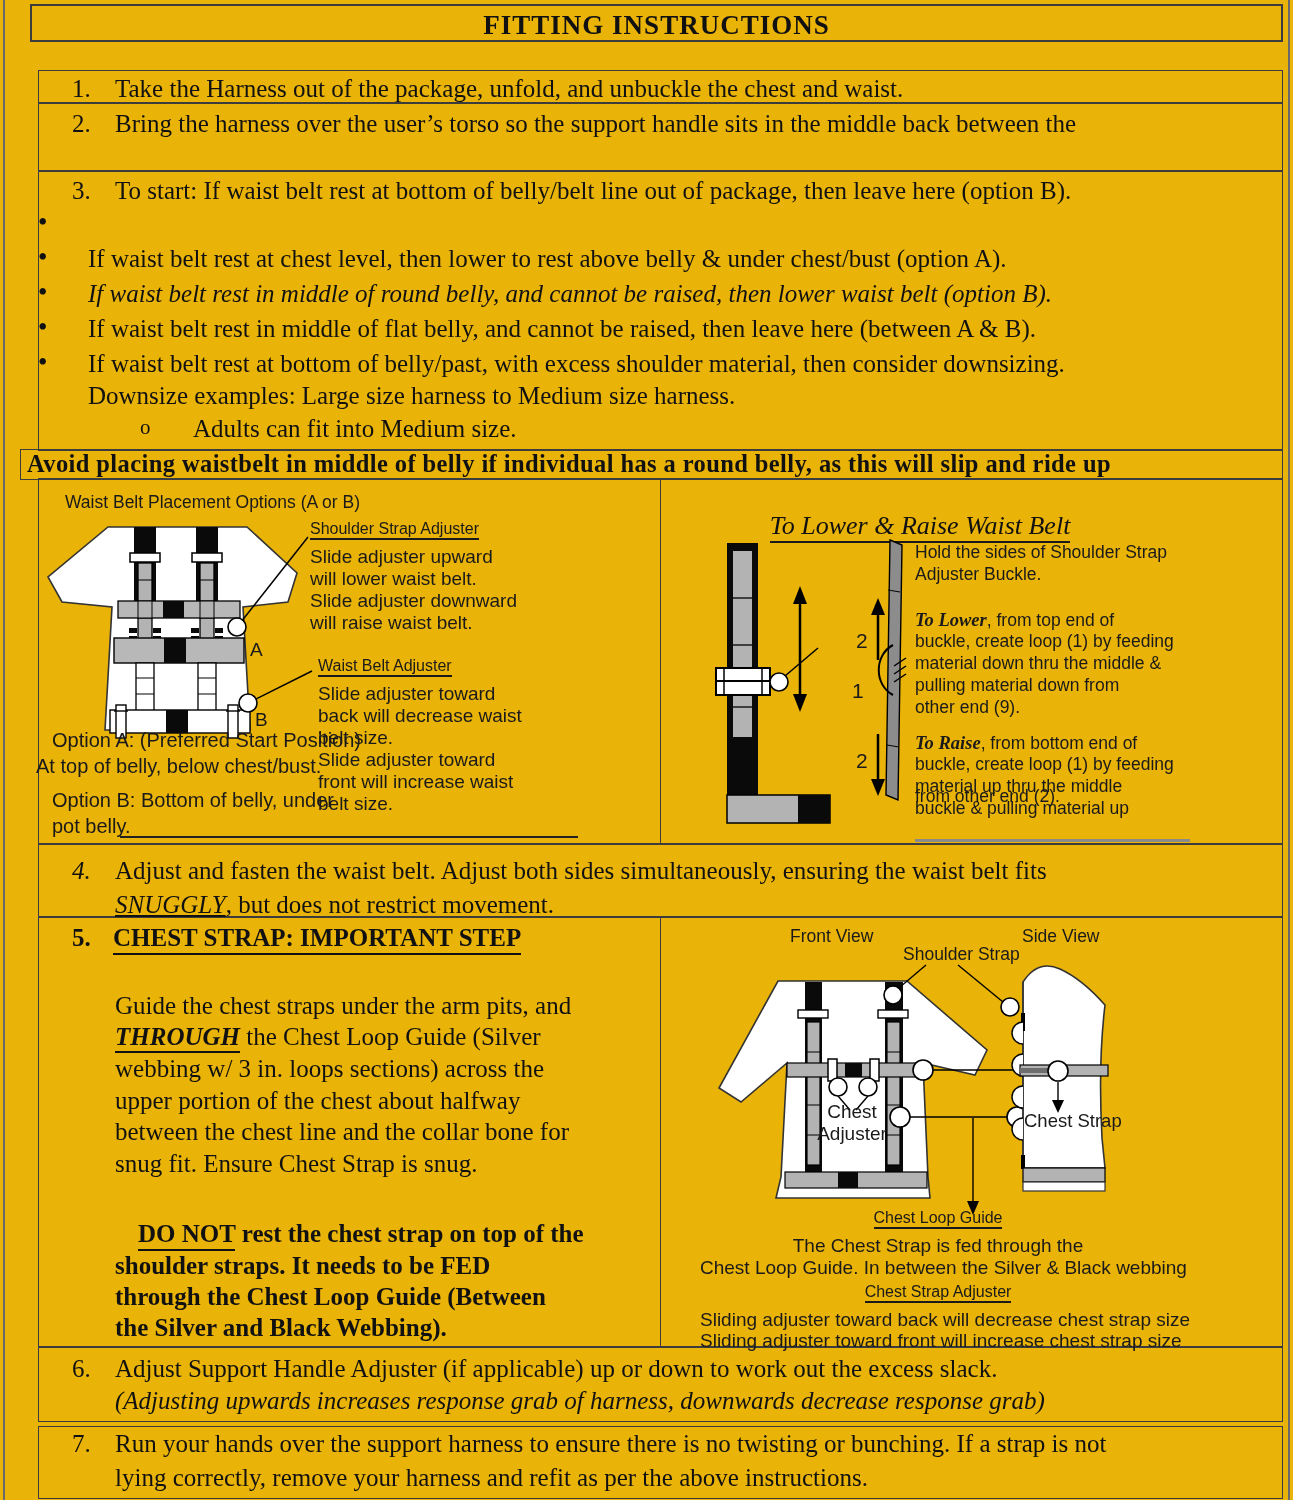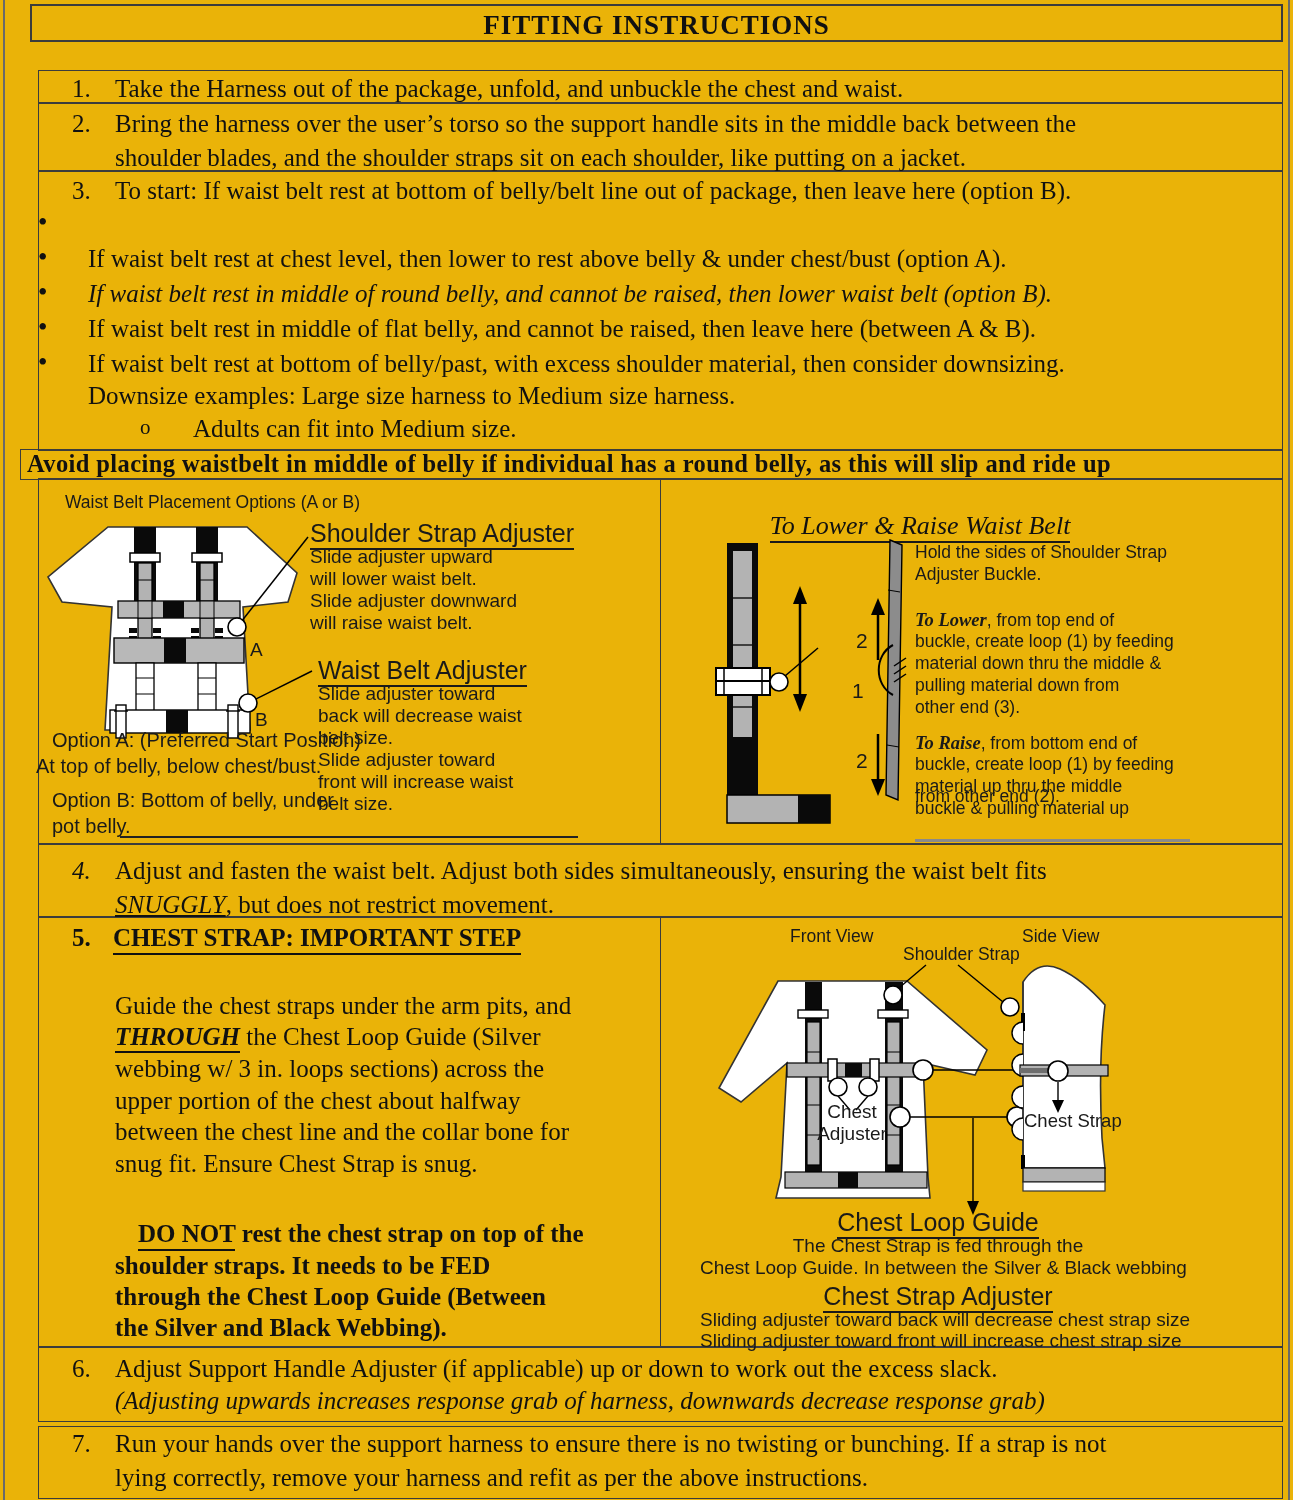--- a/index.html
+++ b/index.html
@@ -46,7 +46,6 @@
 
   <div class="abs ser" style="left:72px;top:111px;">2.</div>
   <div class="abs ser" style="left:115px;top:111px;">Bring the harness over the user’s torso so the support handle sits in the middle back between the</div>
-  <div class="abs ser" style="left:115px;top:145px;">shoulder blades, and the shoulder straps sit on each shoulder, like putting on a jacket.</div>
 
   <div class="abs ser" style="left:72px;top:178px;">3.</div>
   <div class="abs ser" style="left:115px;top:178px;">To start: If waist belt rest at bottom of belly/belt line out of package, then leave here (option B).</div>

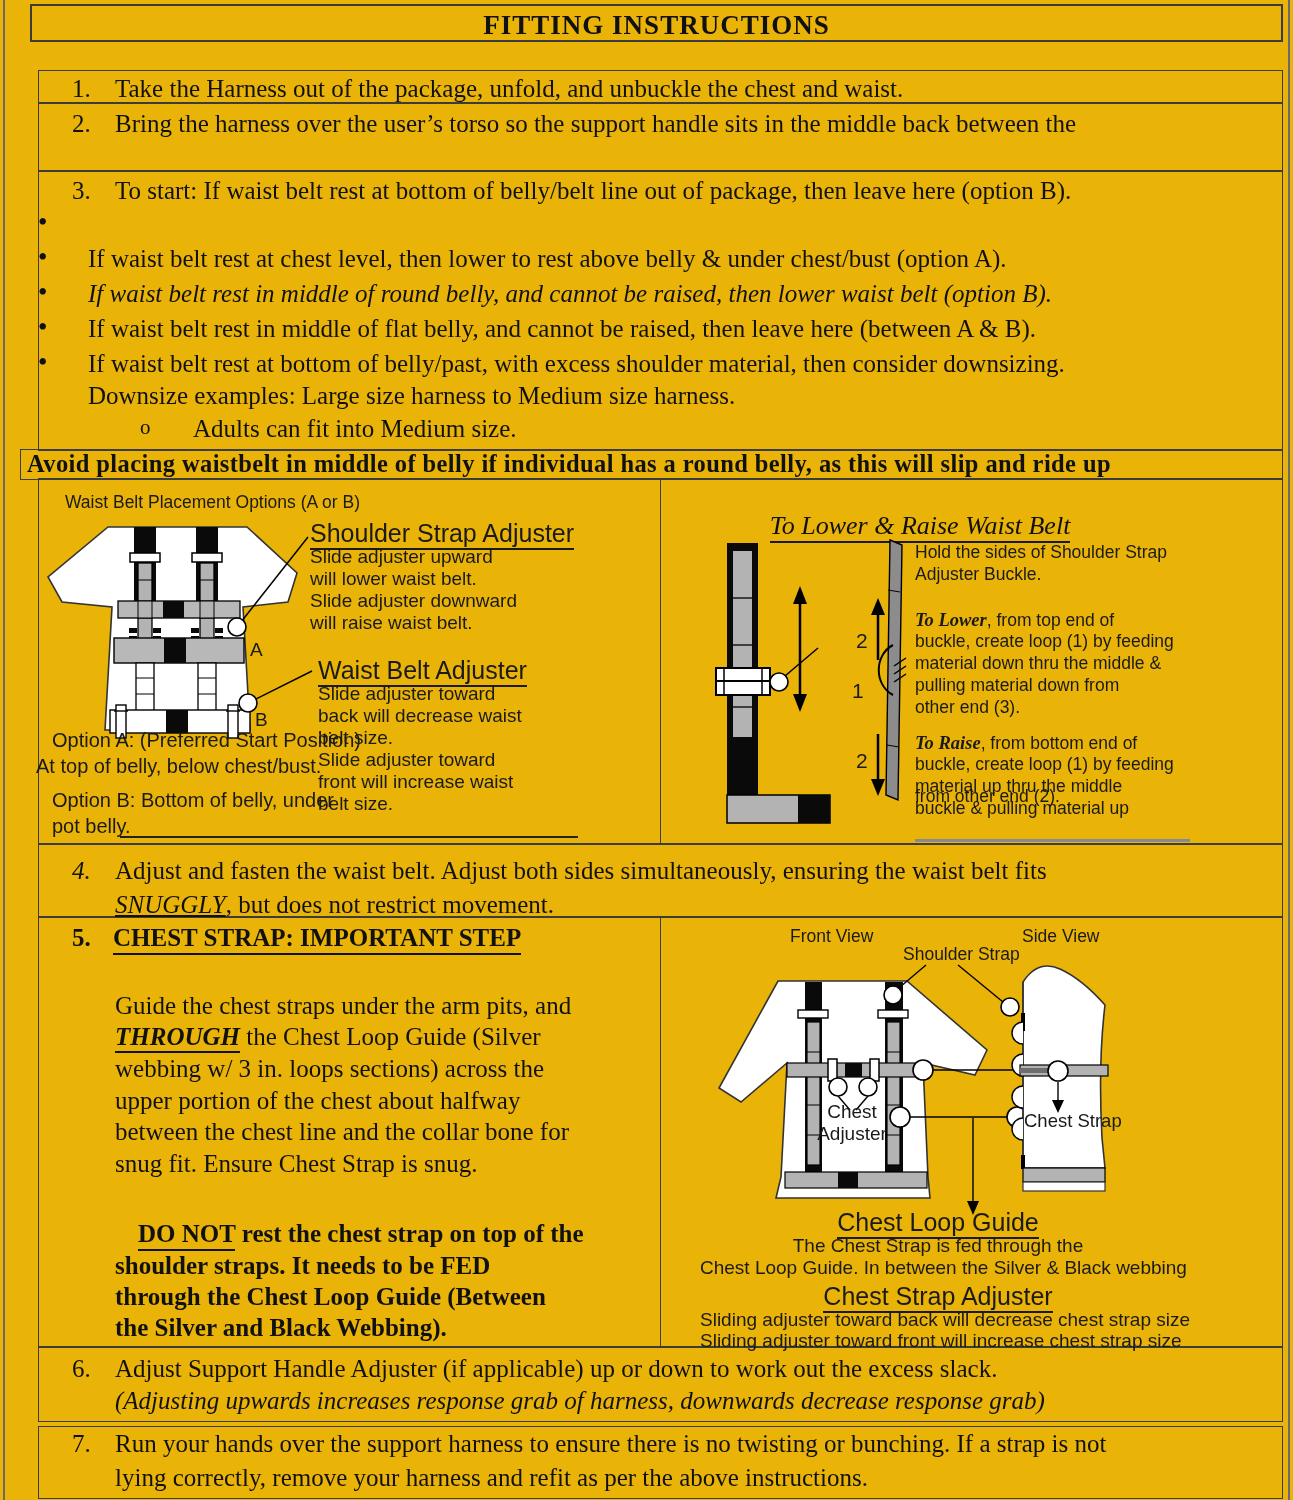--- a/index.html
+++ b/index.html
@@ -12,7 +12,7 @@
   .serb{font-weight:bold;}
   .sans{font-family:"Liberation Sans",sans-serif;font-size:19px;line-height:1;white-space:nowrap;color:#1a1a1a;}
   .sans17{font-family:"Liberation Sans",sans-serif;font-size:17.5px;line-height:1;white-space:nowrap;color:#1a1a1a;}
-  .sans20{font-family:"Liberation Sans",sans-serif;font-size:25px;line-height:1;white-space:nowrap;color:#1a1a1a;}
+  .sans20{font-family:"Liberation Sans",sans-serif;font-size:16px;line-height:1;white-space:nowrap;color:#1a1a1a;}
   .und{border-bottom:2px solid #1a1a1a;padding-bottom:1px;}
   .ctr{text-align:center;}
   .title{font-family:"Liberation Serif",serif;font-weight:bold;font-size:27px;letter-spacing:1px;}

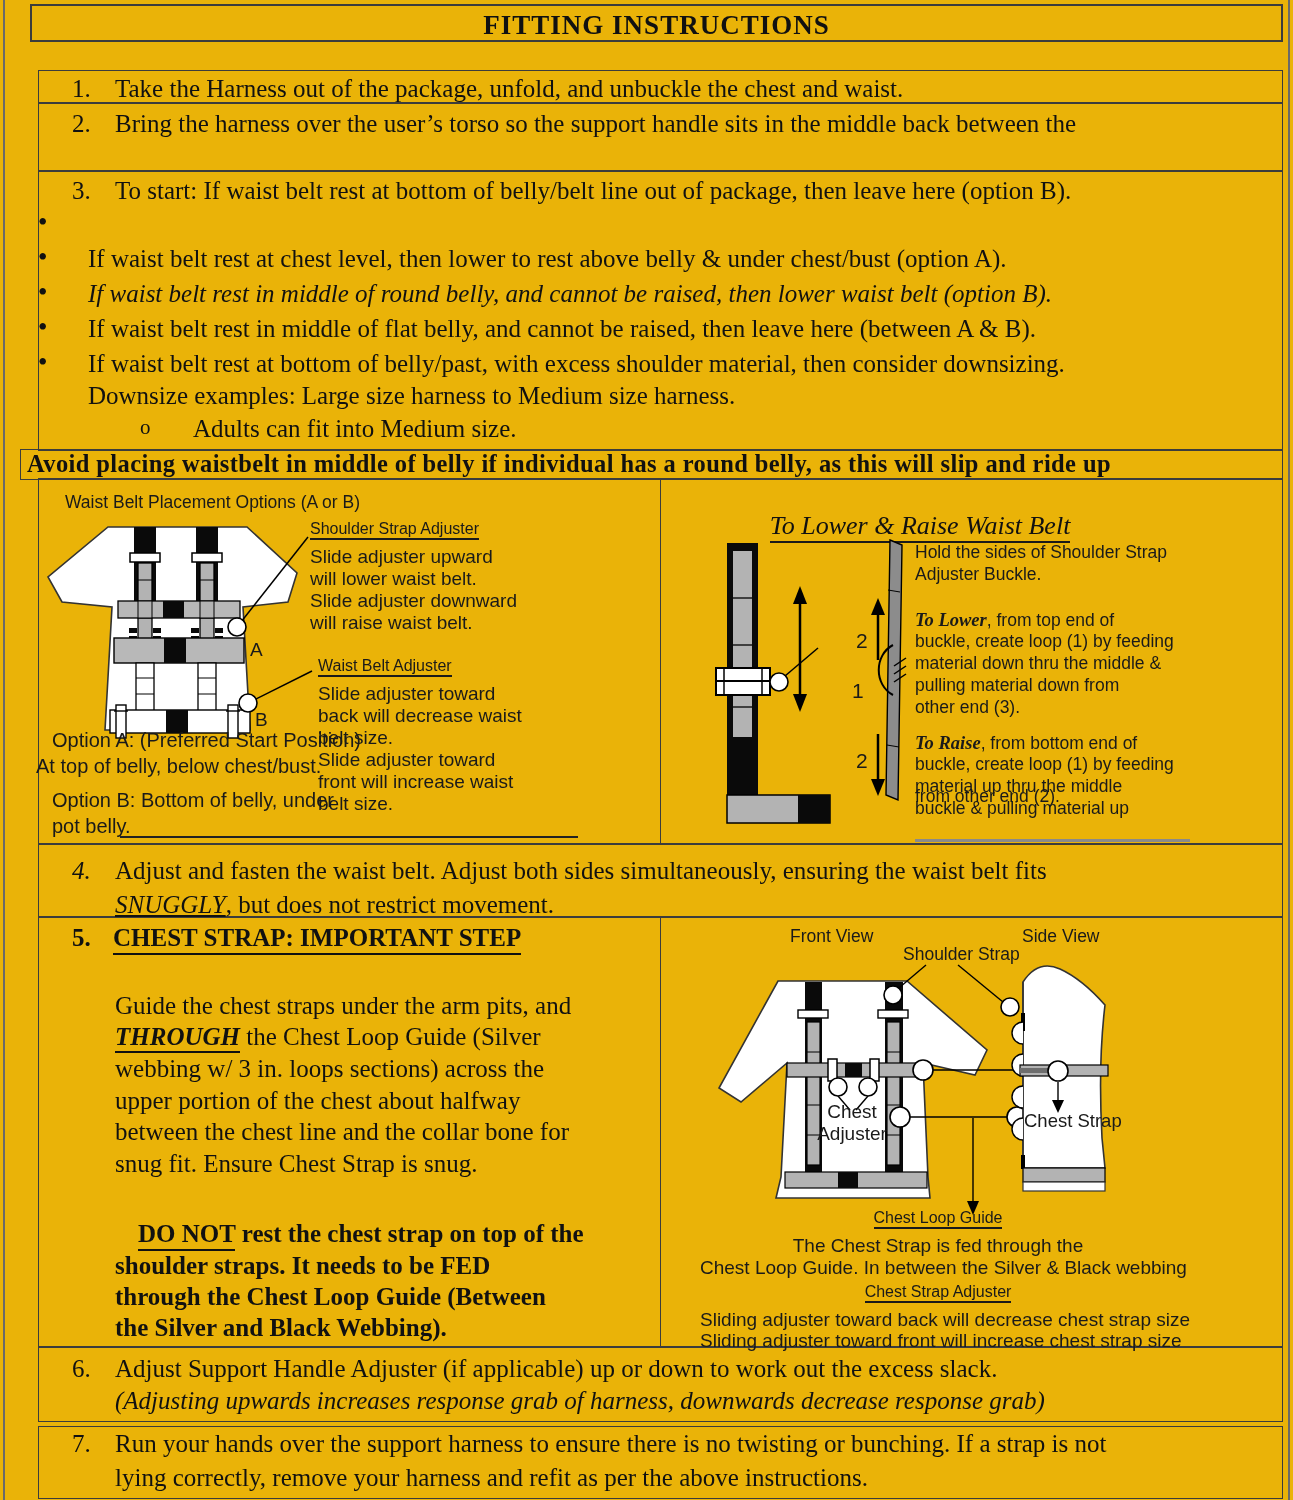--- a/index.html
+++ b/index.html
@@ -188,7 +188,7 @@
   <div class="abs sans17" style="left:915px;top:633px;">buckle, create loop (1) by feeding</div>
   <div class="abs sans17" style="left:915px;top:655px;">material down thru the middle &amp;</div>
   <div class="abs sans17" style="left:915px;top:677px;">pulling material down from</div>
-  <div class="abs sans17" style="left:915px;top:699px;">other end (3).</div>
+  <div class="abs sans17" style="left:915px;top:699px;">other end (9).</div>
 
   <div class="abs sans17" style="left:915px;top:734px;">
     <span class="serit serb" style="font-family:'Liberation Serif',serif;font-size:18.5px;">To Raise</span><span>, from bottom end of</span>

